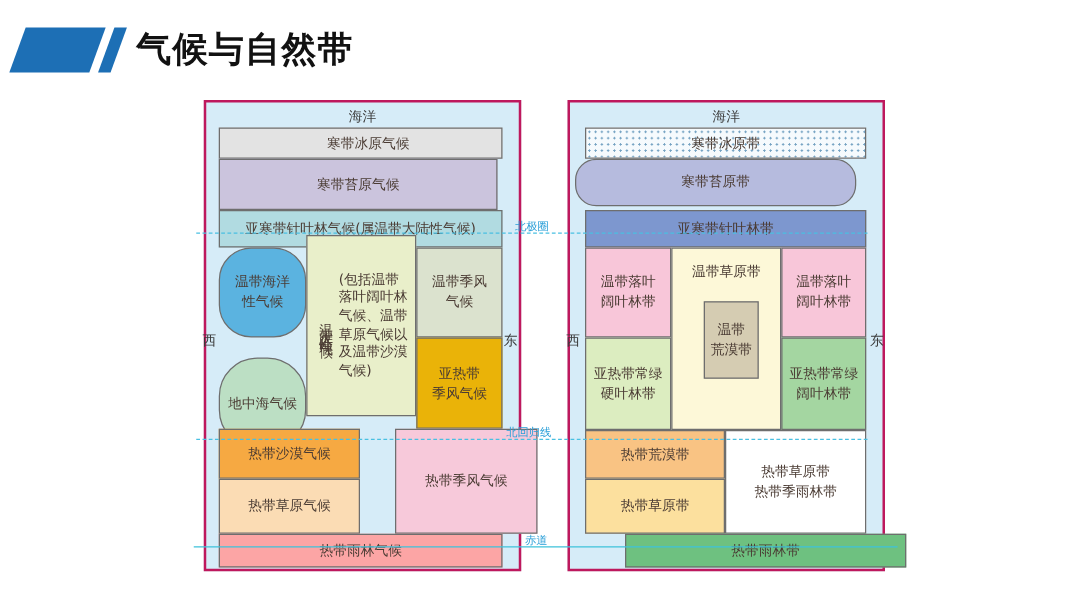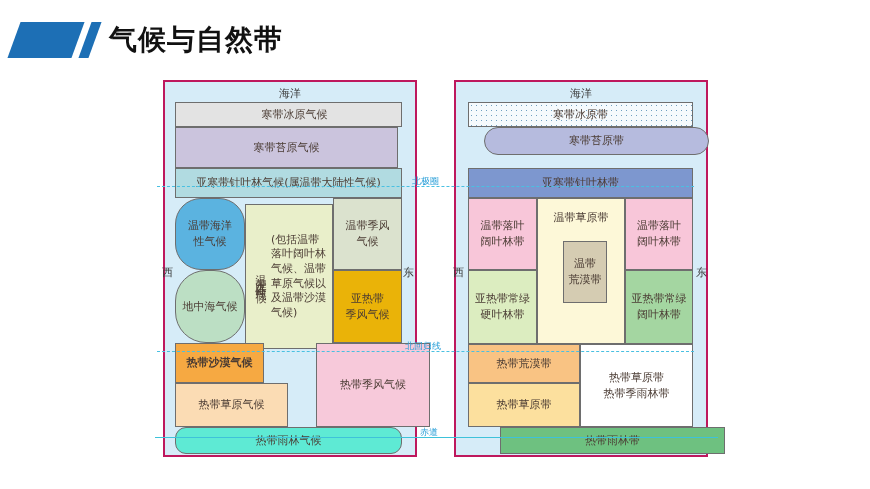--- a/index.html
+++ b/index.html
@@ -58,7 +58,7 @@
 
   
   .nz-ice     { left:12px;  top:20px;  width:225px; height:25px; }
-  .nz-tundra  { left:28px;  top:45px;  width:225px; height:28px;border-radius:17px; }
+  .nz-tundra  { left:4px;  top:45px;  width:225px; height:38px;border-radius:17px; }
   .nz-conifer { left:12px;  top:86px;  width:225px; height:30px; }
   .nz-decw    { left:12px;  top:116px; width:69px;  height:72px; }
   .nz-scler   { left:12px;  top:188px; width:69px;  height:74px; }

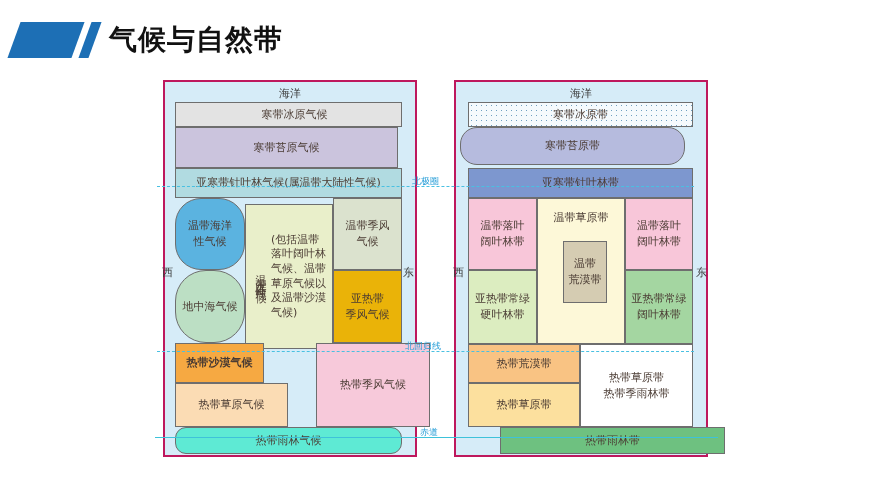--- a/index.html
+++ b/index.html
@@ -45,7 +45,7 @@
   .cz-subarc   { left:10px;  top:86px;  width:227px; height:30px; }
   .cz-maritime { left:10px;  top:116px; width:70px;  height:72px;border-radius:26px; }
   .cz-med      { left:10px;  top:188px; width:70px;  height:73px;border-radius:31px; }
-  .cz-cont     { left:80px;  top:122px; width:88px;  height:145px; }
+  .cz-cont     { left:80px;  top:106px; width:88px;  height:145px; }
   .cz-tmons    { left:168px; top:116px; width:69px;  height:72px; }
   .cz-smons    { left:168px; top:188px; width:69px;  height:73px; }
   .cz-rdesert  { left:10px;  top:261px; width:89px; height:40px;font-weight:bold; }

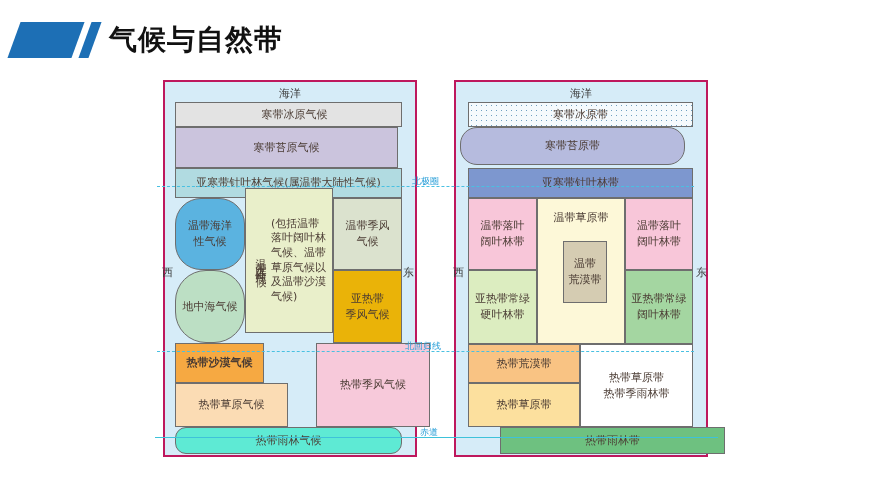--- a/index.html
+++ b/index.html
@@ -44,7 +44,7 @@
   .cz-tundra   { left:10px;  top:45px;  width:223px; height:41px; }
   .cz-subarc   { left:10px;  top:86px;  width:227px; height:30px; }
   .cz-maritime { left:10px;  top:116px; width:70px;  height:72px;border-radius:26px; }
-  .cz-med      { left:10px;  top:188px; width:70px;  height:73px;border-radius:31px; }
+  .cz-med      { left:10px;  top:204px; width:70px;  height:73px;border-radius:31px; }
   .cz-cont     { left:80px;  top:106px; width:88px;  height:145px; }
   .cz-tmons    { left:168px; top:116px; width:69px;  height:72px; }
   .cz-smons    { left:168px; top:188px; width:69px;  height:73px; }

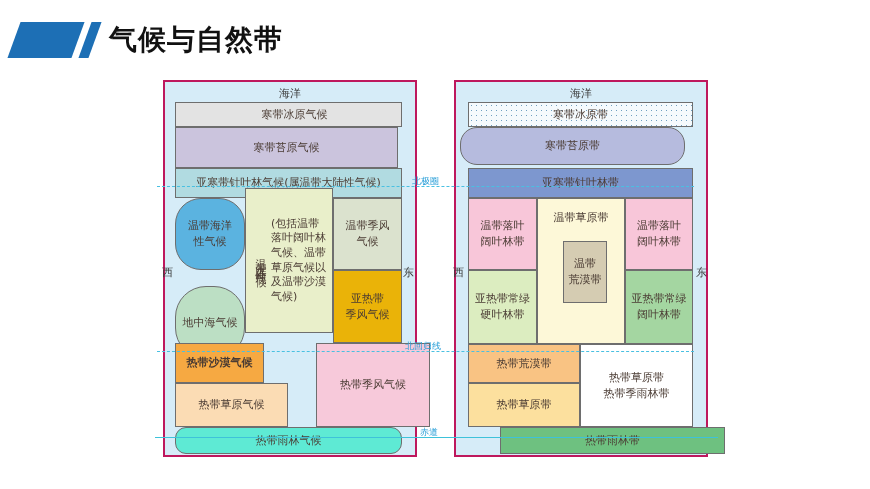--- a/index.html
+++ b/index.html
@@ -48,7 +48,7 @@
   .cz-cont     { left:80px;  top:106px; width:88px;  height:145px; }
   .cz-tmons    { left:168px; top:116px; width:69px;  height:72px; }
   .cz-smons    { left:168px; top:188px; width:69px;  height:73px; }
-  .cz-rdesert  { left:10px;  top:261px; width:89px; height:40px;font-weight:bold; }
+  .cz-rdesert  { left:10px;  top:261px; width:113px; height:40px; }
   .cz-rsav     { left:10px;  top:301px; width:113px; height:44px; }
   .cz-rmons    { left:123px; top:261px; width:114px; height:84px;margin-left:28px; }
   .cz-rain     { left:10px;  top:345px; width:227px; height:27px; }

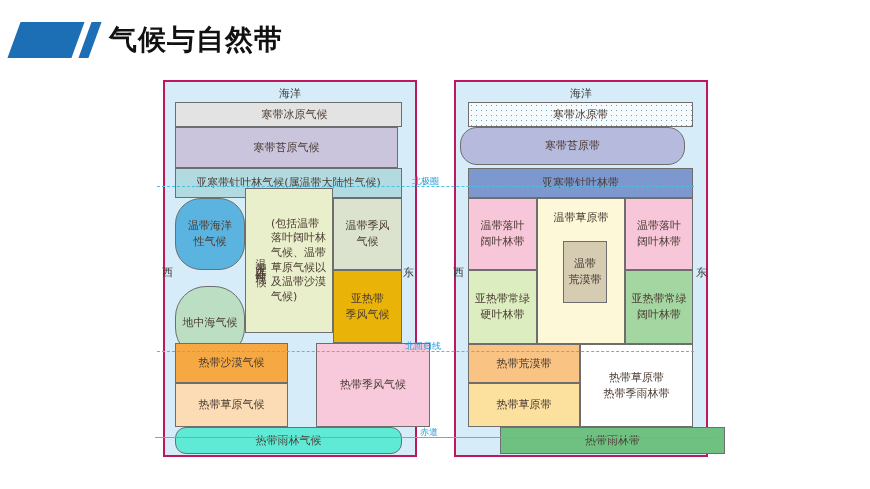--- a/index.html
+++ b/index.html
@@ -127,7 +127,7 @@
   <div class="zone cz-rdesert" style="background-color: rgb(246, 169, 66);">热带沙漠气候</div>
   <div class="zone cz-rsav" style="background-color: rgb(251, 220, 180);">热带草原气候</div>
   <div class="zone cz-rmons" style="background-color: rgb(247, 201, 218);">热带季风气候</div>
-  <div class="zone cz-rain" style="background-color: #5eead4; border-radius: 11px;">热带雨林气候</div>
+  <div class="zone cz-rain" style="background-color: #fca5a5;">热带雨林气候</div>
 </div>
 
 <div class="panel" id="nature-panel">

